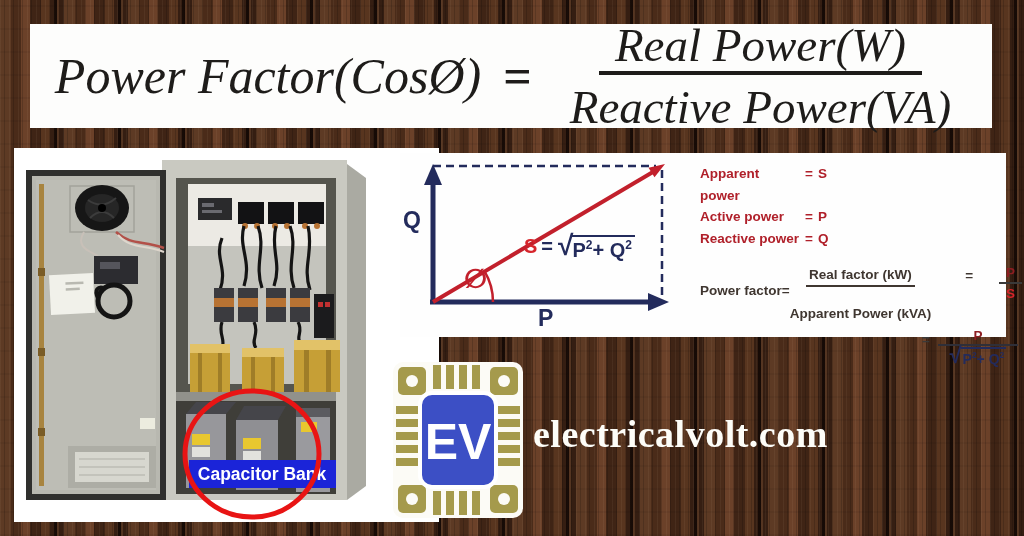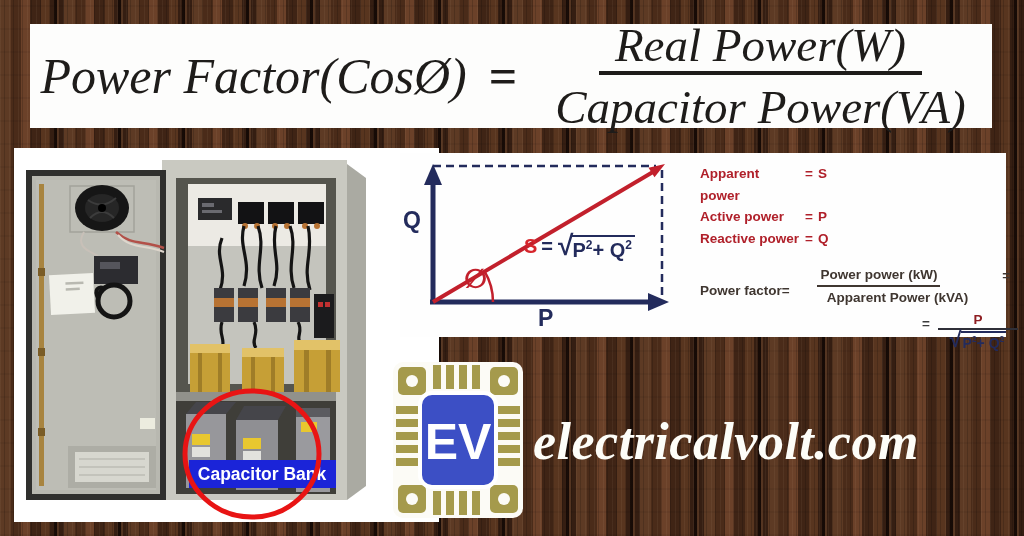--- a/index.html
+++ b/index.html
@@ -80,7 +80,7 @@
     <span class="b-eq">=</span>
     <span class="b-frac">
       <span class="b-num">Real Power(W)</span>
-      <span class="b-den">Capacitor Power(VA)</span>
+      <span class="b-den">Reactive Power(VA)</span>
     </span>
   </div>
 

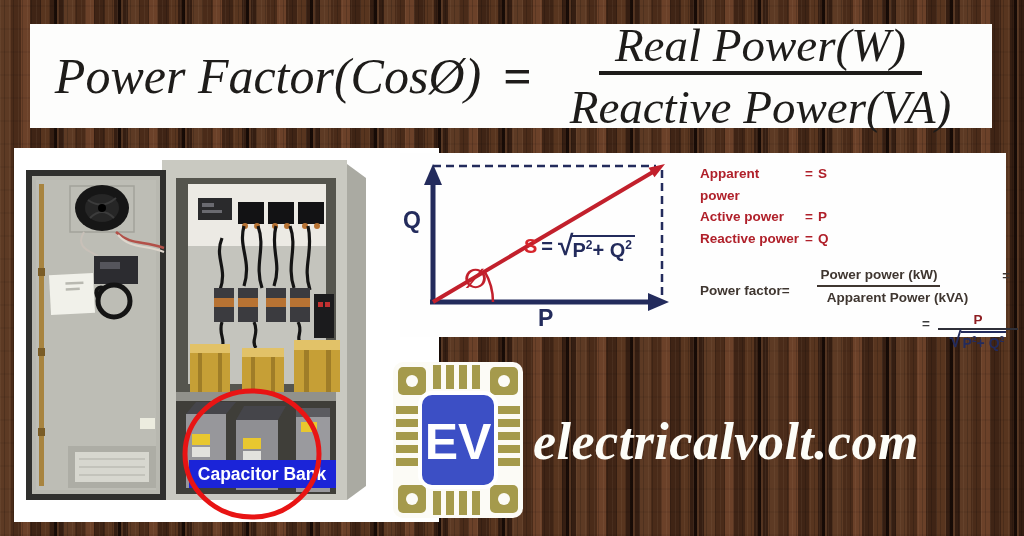--- a/index.html
+++ b/index.html
@@ -273,7 +273,7 @@
         <div class="pf-line1">
           <span class="pf-label">Power factor=</span>
           <span class="frac">
-            <span class="pf-num">Power power (kW)</span>
+            <span class="pf-num">Real factor (kW)</span>
             <span class="pf-den">Apparent Power (kVA)</span>
           </span>
           <span class="pf-eq">=</span>

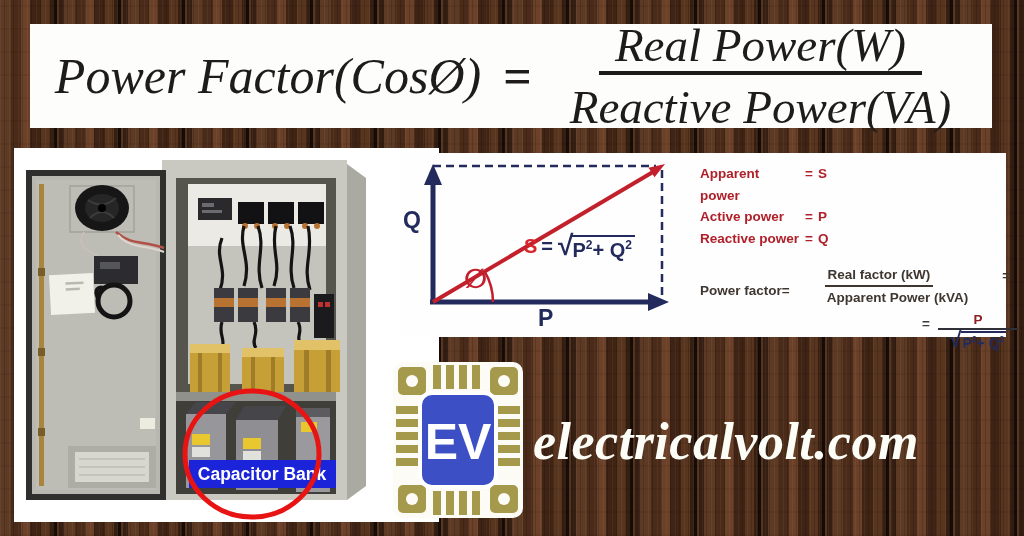--- a/index.html
+++ b/index.html
@@ -51,7 +51,7 @@
   .pf-label{margin-top:18px;white-space:nowrap;}
   .frac{display:inline-flex;flex-direction:column;align-items:center;}
   .pf-num{border-bottom:2.5px solid var(--dark,#3f3630);padding:2px 3px 2px;white-space:nowrap;}
-  .pf-den{padding-top:2px;white-space:nowrap;margin-left:37px;}
+  .pf-den{padding-top:18px;white-space:nowrap;}
   .pf-eq{margin-left:34px;margin-top:3px;}
   .ps-frac{margin-left:26px;}
   .ps-num{color:var(--maroon,#8e1e22);border-bottom:2px solid #3a3a3a;padding:0 7px 1px;}

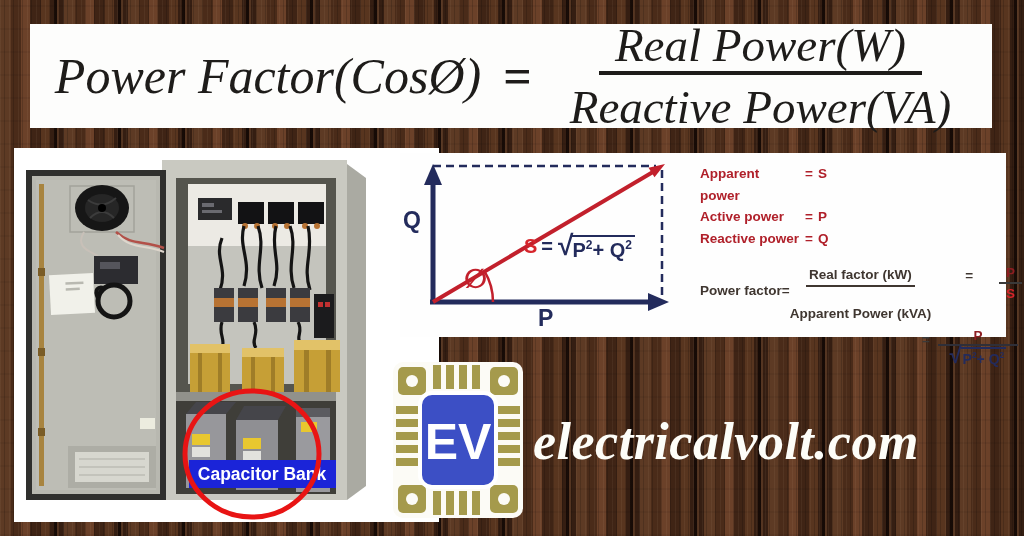--- a/index.html
+++ b/index.html
@@ -67,7 +67,7 @@
   
   .logo{position:absolute;left:393px;top:362px;}
   .site-name{position:absolute;left:533px;top:412px;font-family:"Liberation Serif",serif;
-             font-weight:bold;font-size:52px;color:#fdfdf8;letter-spacing:.5px;font-style:italic;}
+             font-weight:bold;font-size:38px;color:#fdfdf8;letter-spacing:.5px;}
 </style>
 </head>
 <body>

